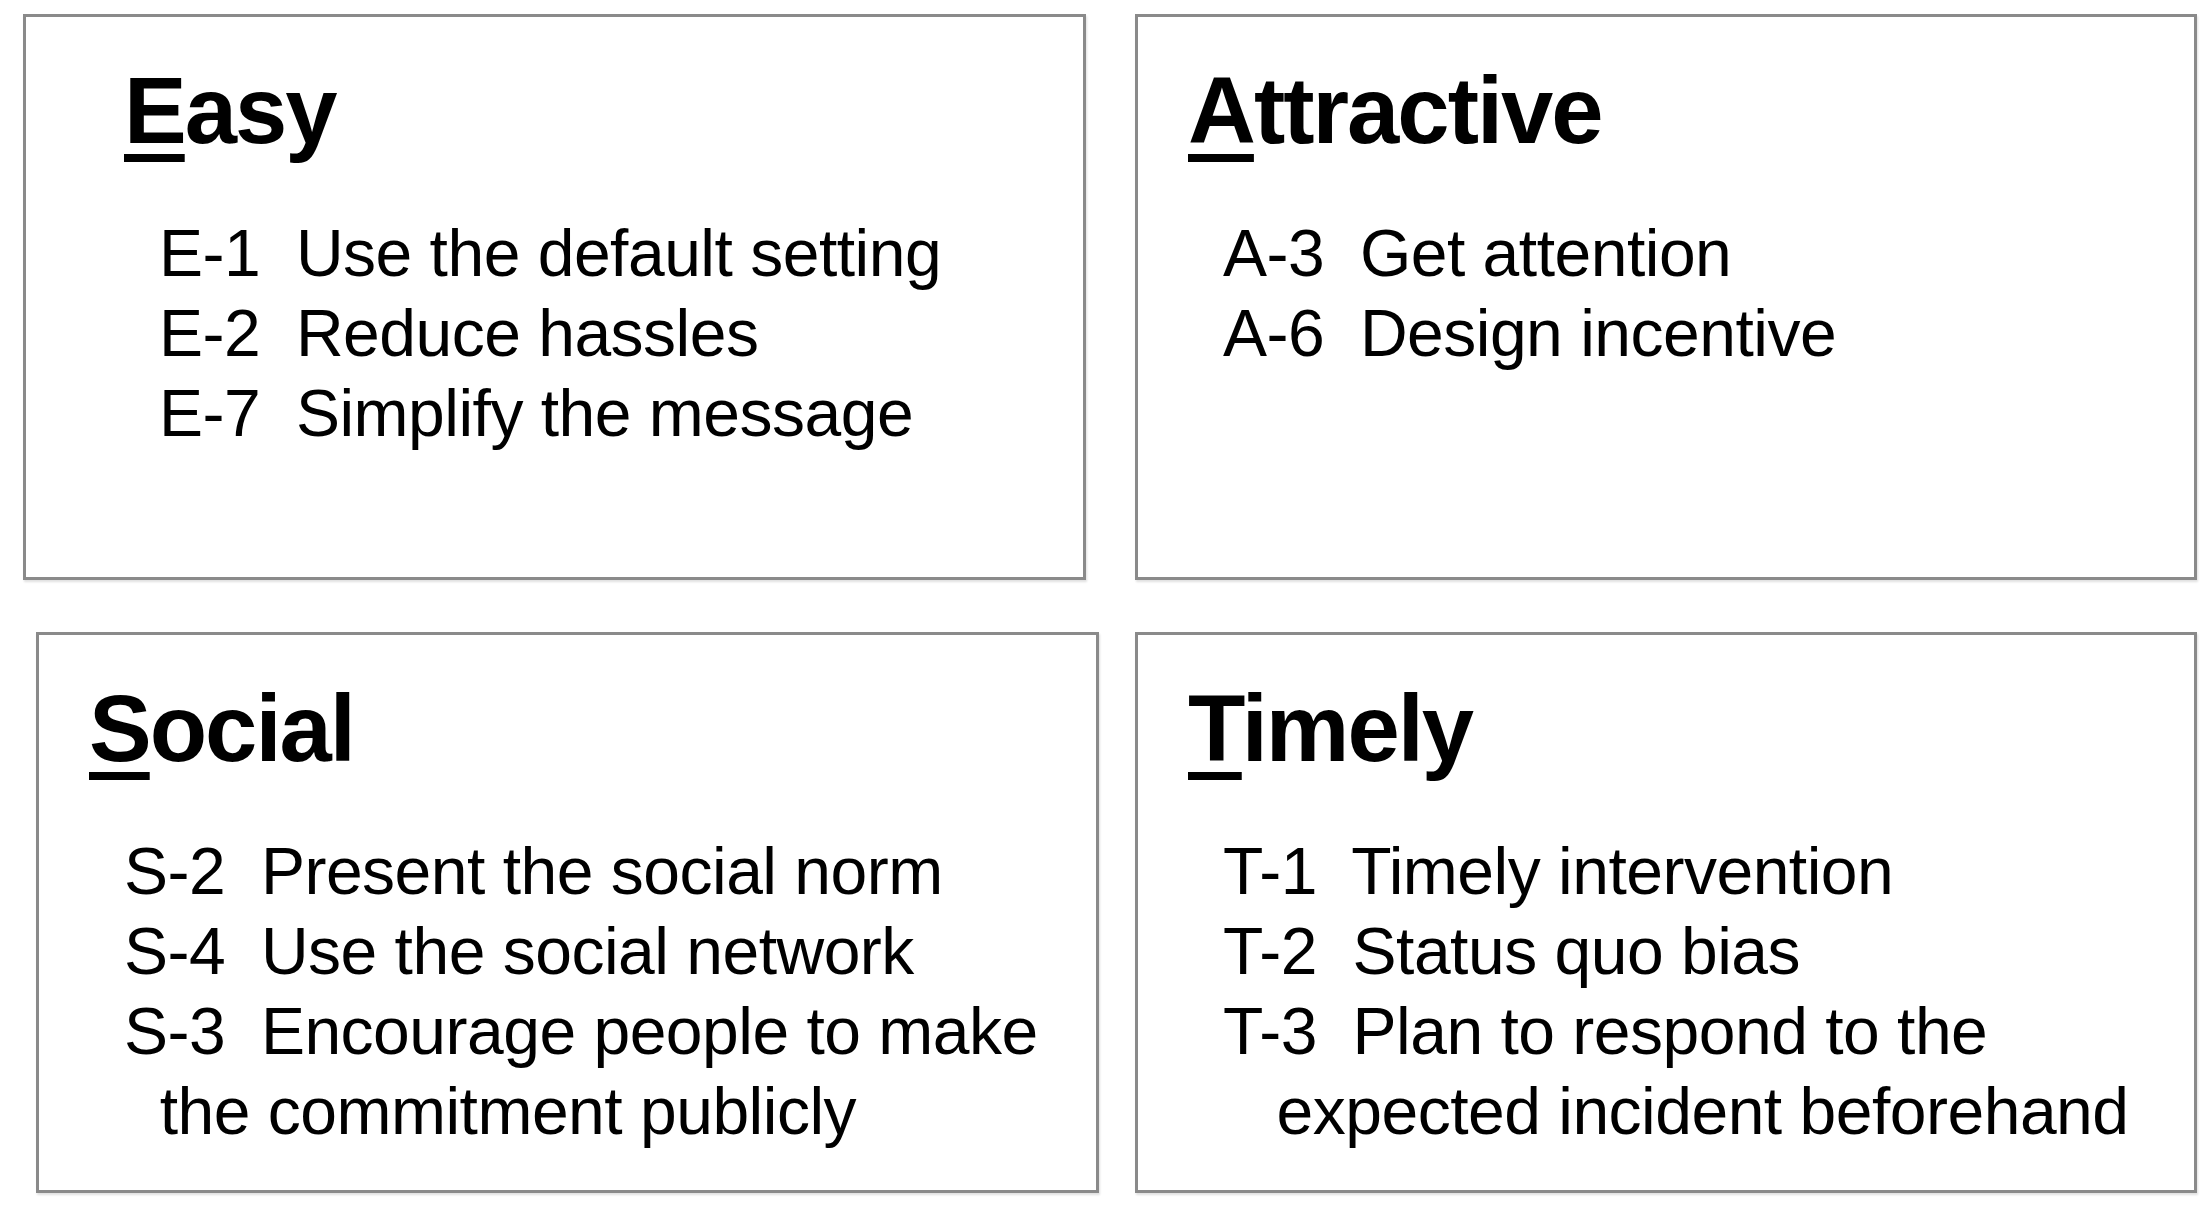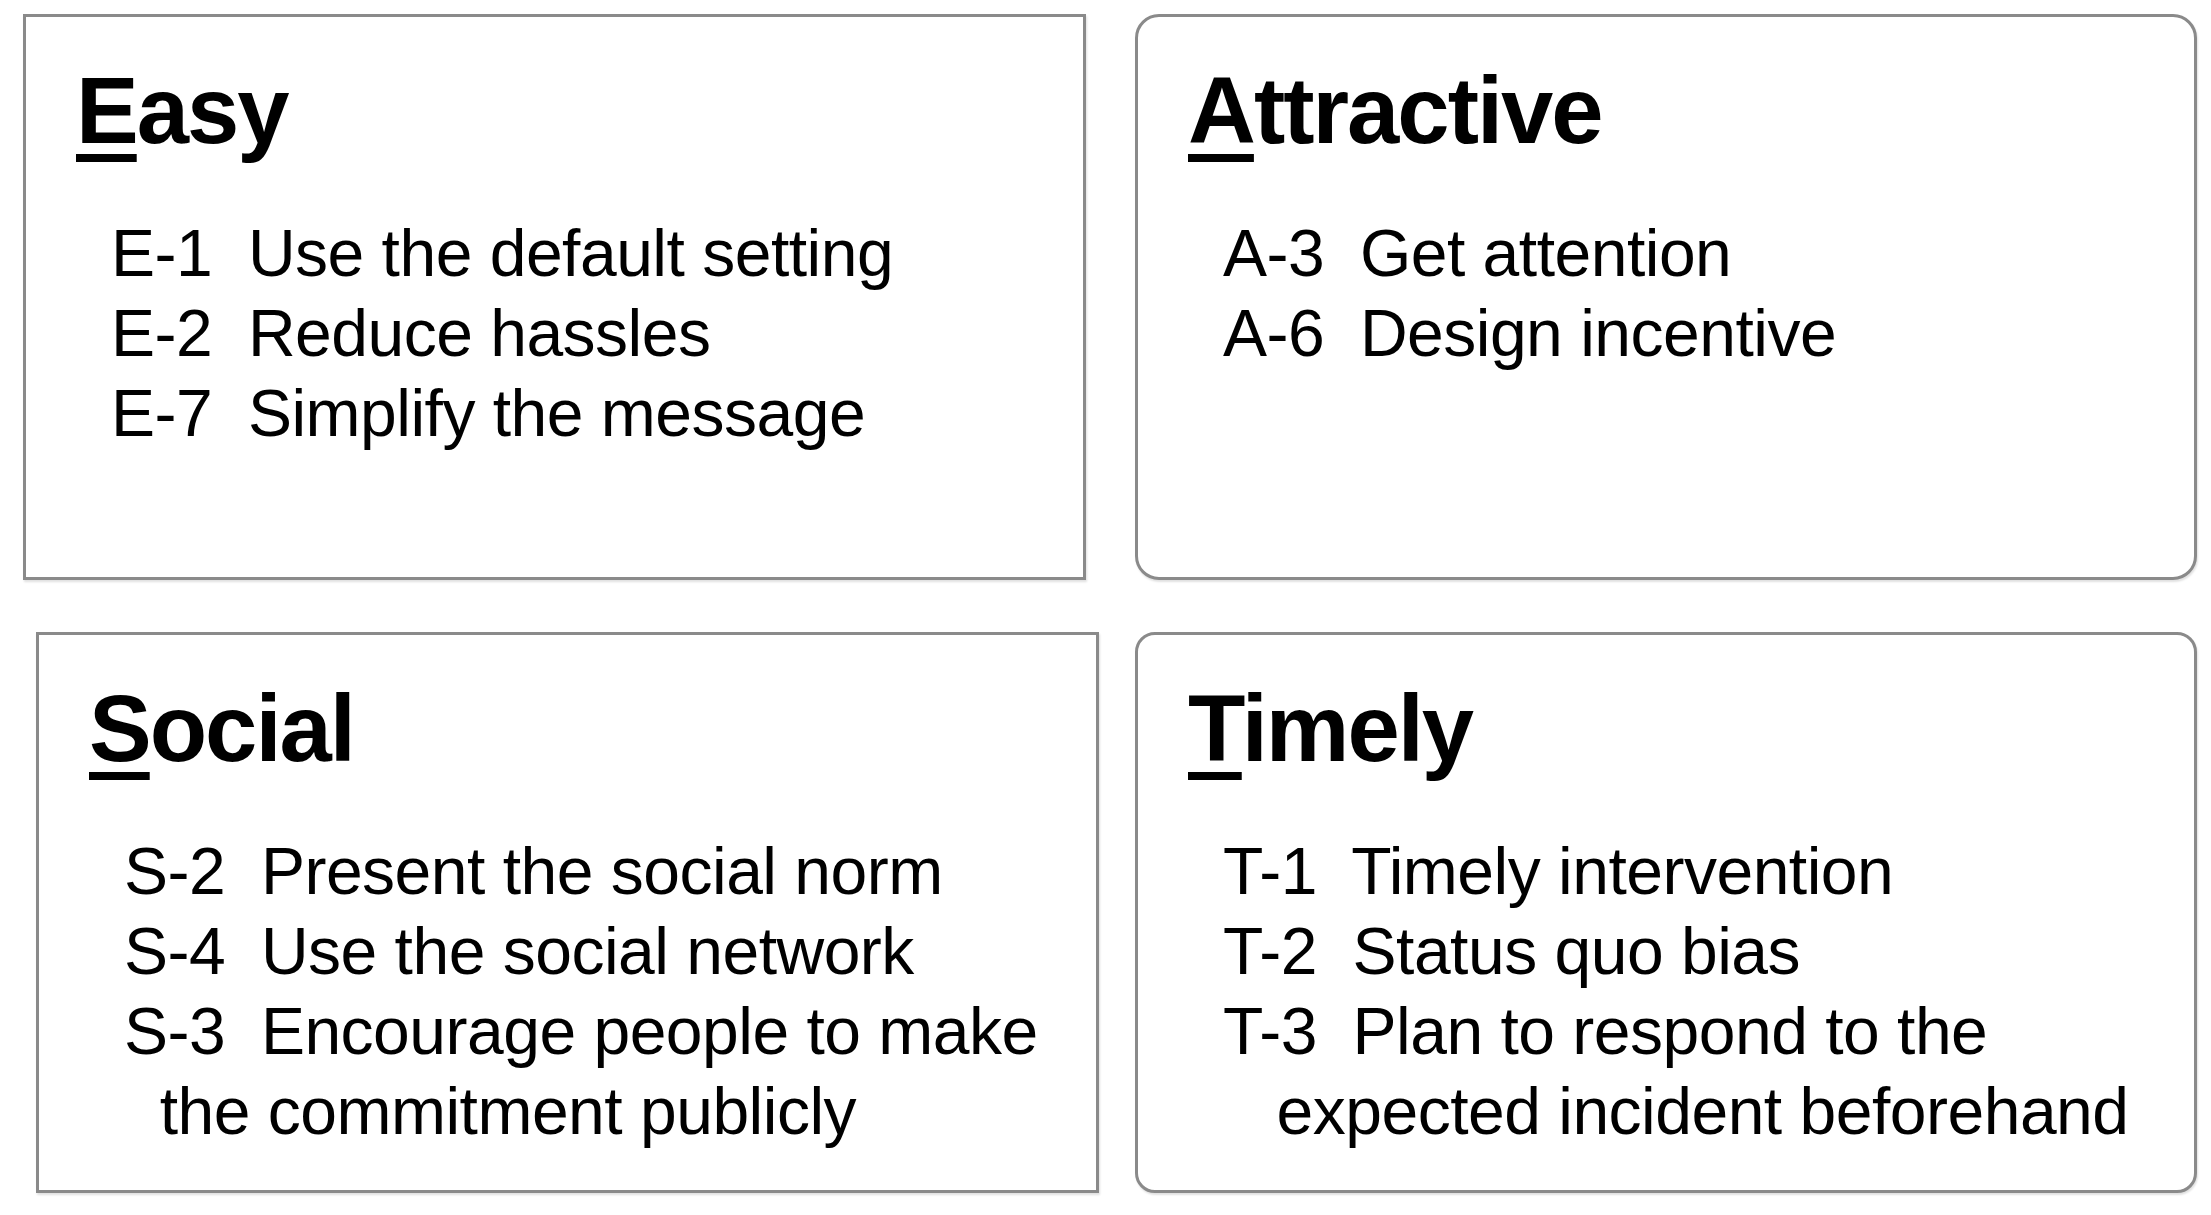--- a/index.html
+++ b/index.html
@@ -19,7 +19,7 @@
     border: 3px solid #8a8a8a;
     box-shadow: 1px 2px 2px rgba(0,0,0,0.12);
   }
-  #card-easy       { left: 23px;   top: 14px;  width: 1063px; height: 566px; }
+  #card-easy       { left: 23px;   top: 14px;  width: 1063px; height: 566px; padding-left: 48px; }
   #card-attractive { left: 1135px; top: 14px;  width: 1062px; height: 566px; border-radius: 24px; }
   #card-social     { left: 36px;   top: 632px; width: 1063px; height: 561px; }
   #card-timely     { left: 1135px; top: 632px; width: 1062px; height: 561px; border-radius: 20px; }

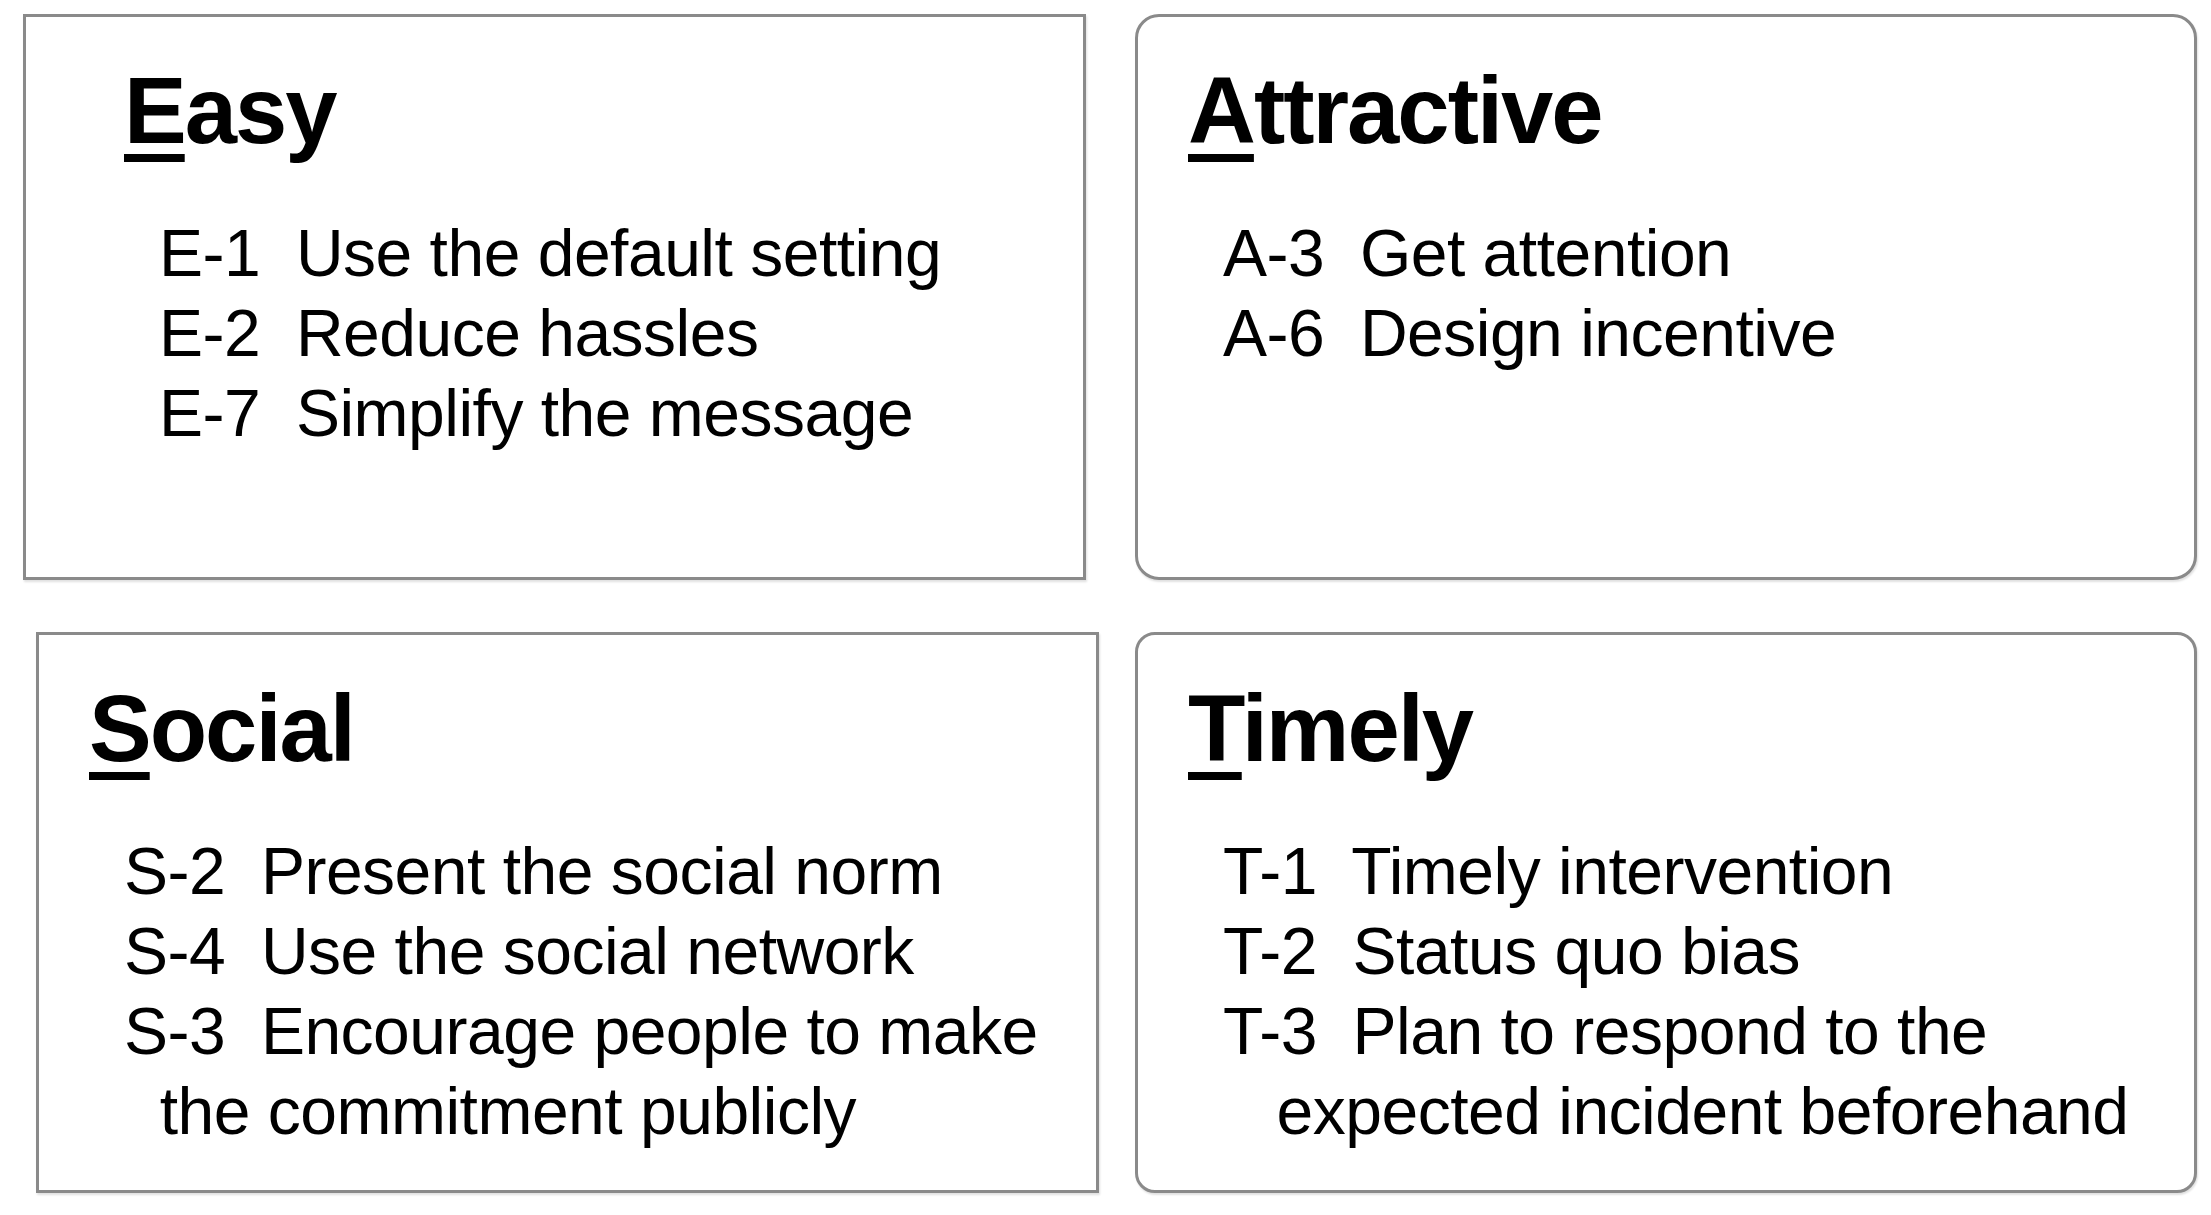--- a/index.html
+++ b/index.html
@@ -20,7 +20,7 @@
     box-shadow: 1px 2px 2px rgba(0,0,0,0.12);
   }
   #card-easy       { left: 23px;   top: 14px;  width: 1063px; height: 566px; padding-left: 48px; }
-  #card-attractive { left: 1135px; top: 14px;  width: 1062px; height: 566px; border-radius: 24px; }
+  #card-attractive { left: 1135px; top: 14px;  width: 1062px; height: 566px; }
   #card-social     { left: 36px;   top: 632px; width: 1063px; height: 561px; }
   #card-timely     { left: 1135px; top: 632px; width: 1062px; height: 561px; border-radius: 20px; }
 

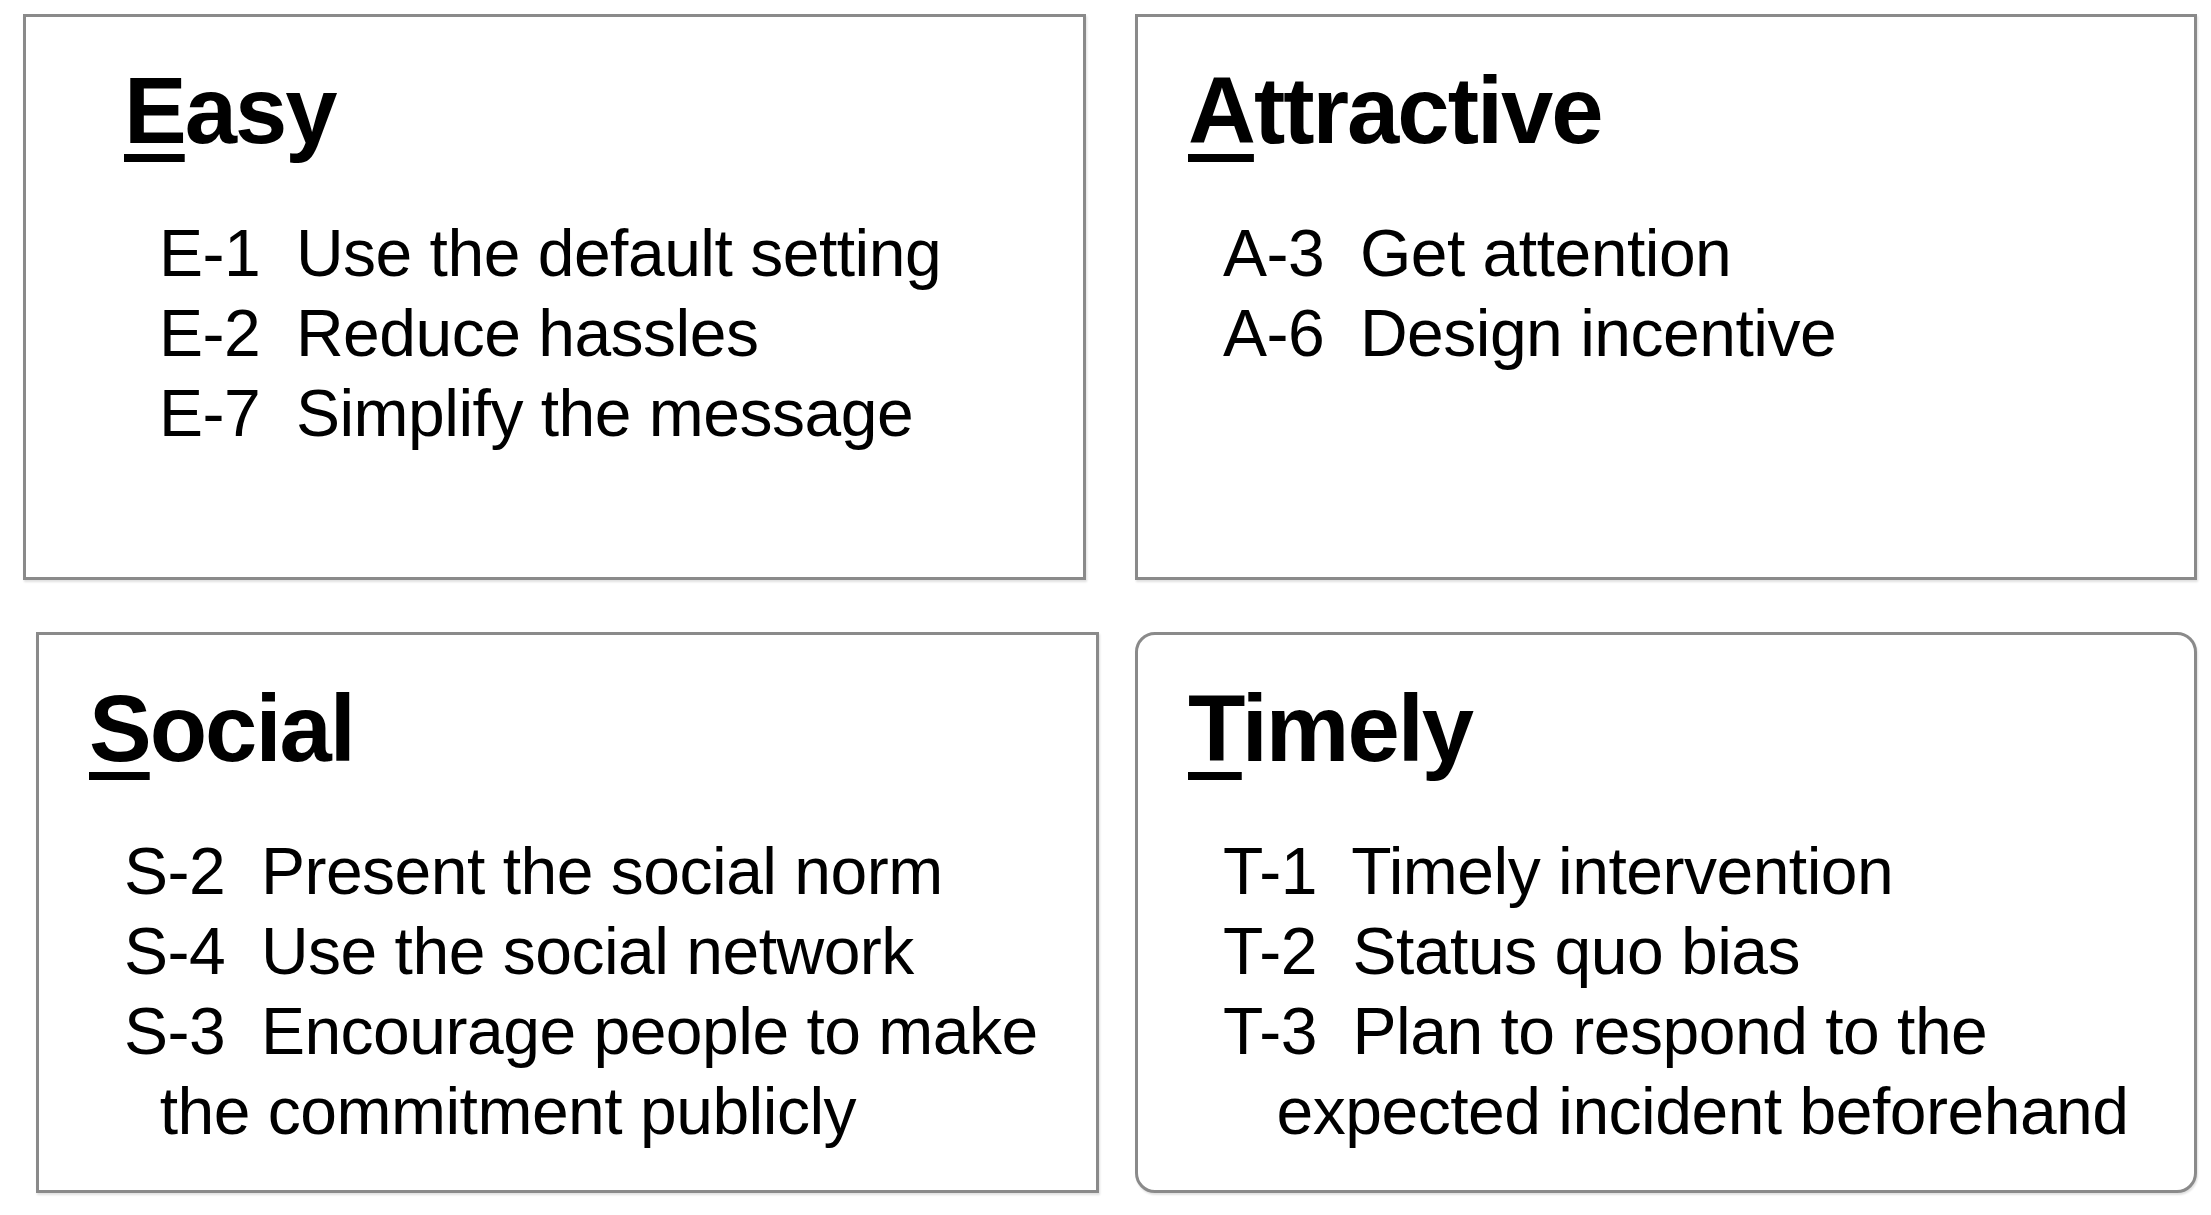--- a/index.html
+++ b/index.html
@@ -22,7 +22,7 @@
   #card-easy       { left: 23px;   top: 14px;  width: 1063px; height: 566px; padding-left: 48px; }
   #card-attractive { left: 1135px; top: 14px;  width: 1062px; height: 566px; }
   #card-social     { left: 36px;   top: 632px; width: 1063px; height: 561px; }
-  #card-timely     { left: 1135px; top: 632px; width: 1062px; height: 561px; border-radius: 20px; }
+  #card-timely     { left: 1135px; top: 632px; width: 1062px; height: 561px; }
 
   .card-title {
     margin: 41px 0 0 50px;

